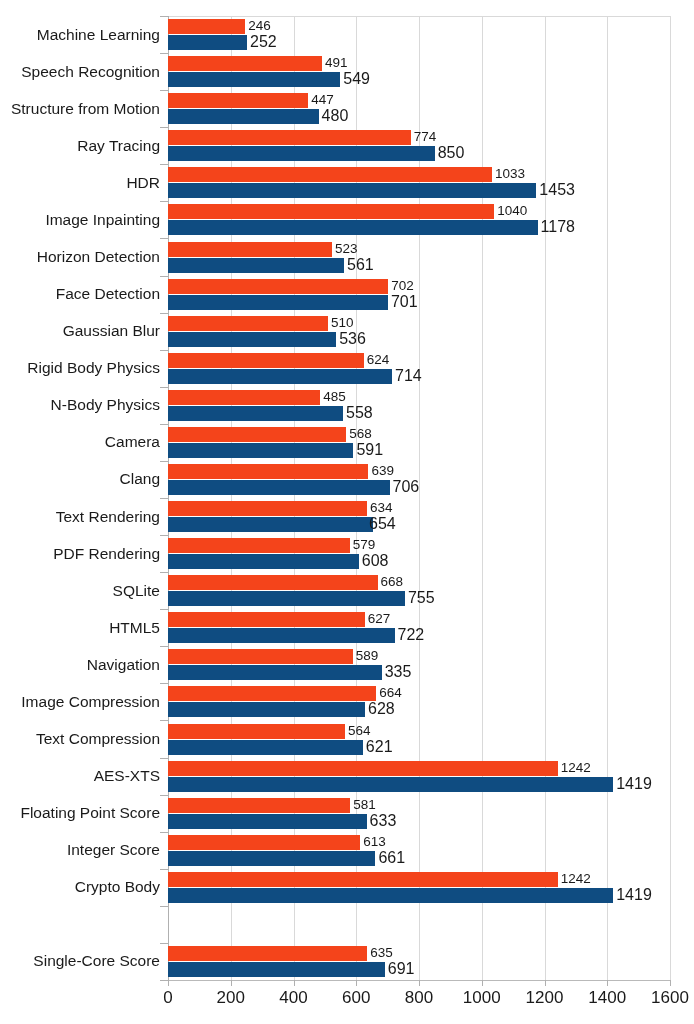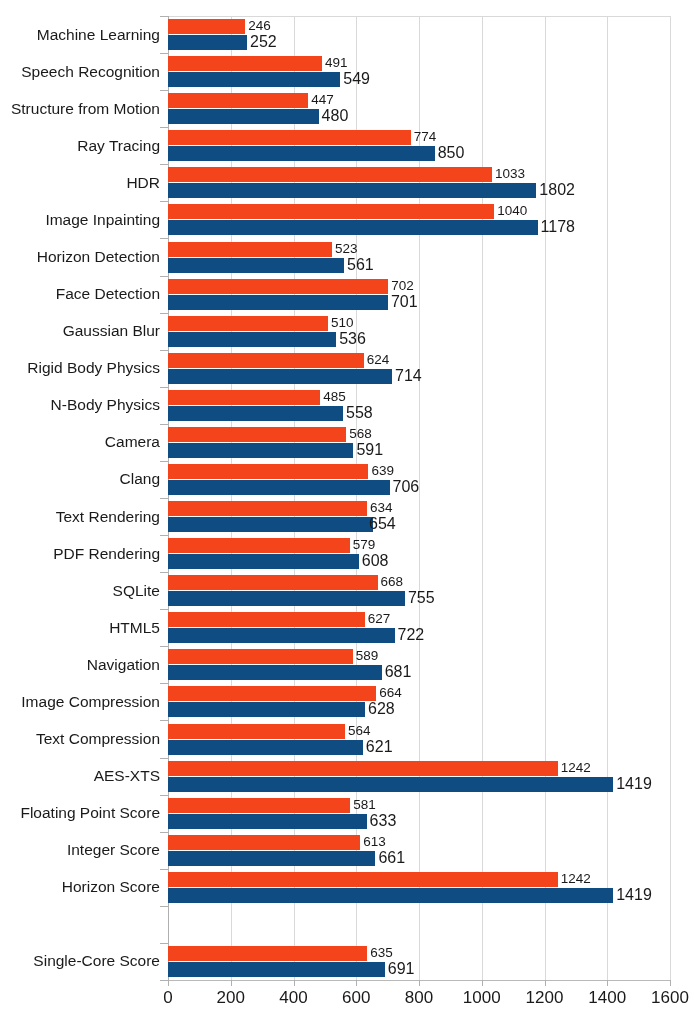--- a/index.html
+++ b/index.html
@@ -204,7 +204,7 @@
           <div class="bar s0" title="Windows11: 1033" style="width: 324.104px; background: rgb(244, 68, 27);"></div>
           <div class="bar-label s0" style="left: 327.104px;">1033</div>
           <div class="bar s1" title="MX Linux21.2.1: 1174" style="width: 368.342px; background: rgb(15, 76, 129);"></div>
-          <div class="bar-label s1" style="left: 371.342px;">1802</div>
+          <div class="bar-label s1" style="left: 371.342px;">1453</div>
         </div>
         <div class="cat-row" style="top: 188.423px; height: 31px;">
           <div class="bar s0" title="Windows11: 1040" style="width: 326.3px; background: rgb(244, 68, 27);"></div>

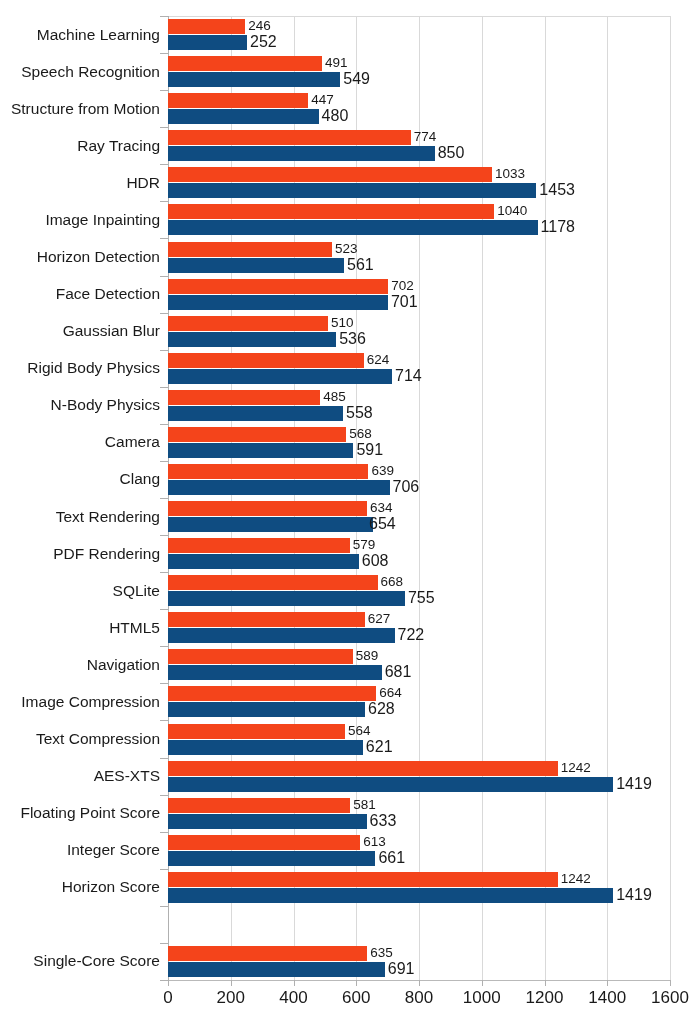--- a/index.html
+++ b/index.html
@@ -282,7 +282,7 @@
           <div class="bar s0" title="Windows11: 589" style="width: 184.799px; background: rgb(244, 68, 27);"></div>
           <div class="bar-label s0" style="left: 187.799px;">589</div>
           <div class="bar s1" title="MX Linux21.2.1: 681" style="width: 213.664px; background: rgb(15, 76, 129);"></div>
-          <div class="bar-label s1" style="left: 216.664px;">681</div>
+          <div class="bar-label s1" style="left: 216.664px;">335</div>
         </div>
         <div class="cat-row" style="top: 670.423px; height: 31px;">
           <div class="bar s0" title="Windows11: 664" style="width: 208.33px; background: rgb(244, 68, 27);"></div>

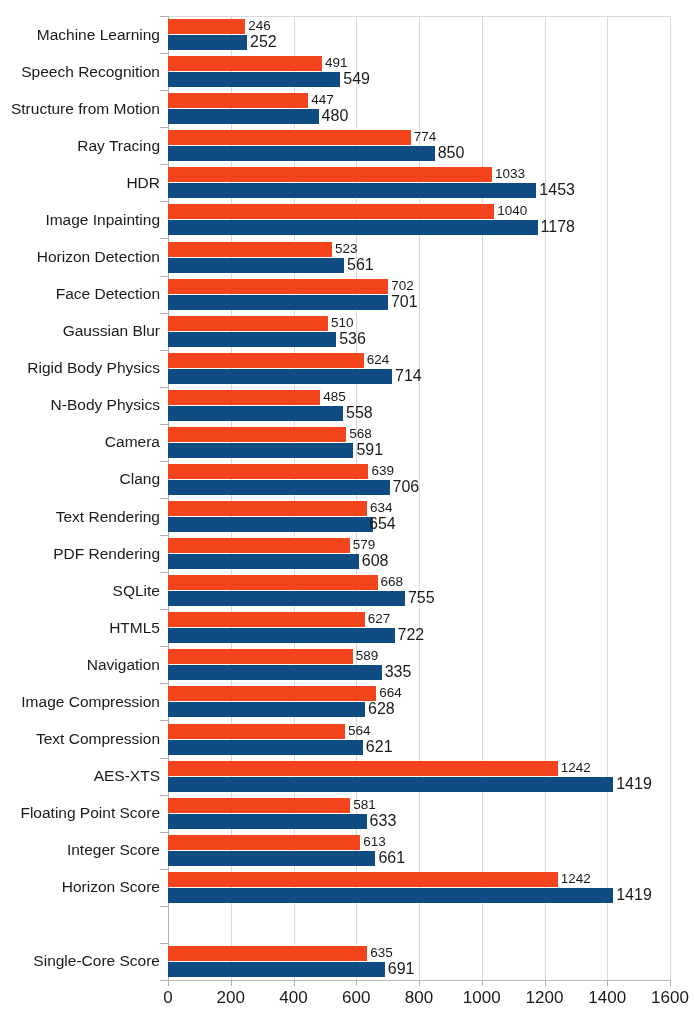--- a/index.html
+++ b/index.html
@@ -377,7 +377,7 @@
       <div class="tick-mark" style="top: 779px;"></div>
       <div class="cat-label" style="top: 826.231px;">Integer Score</div>
       <div class="tick-mark" style="top: 816px;"></div>
-      <div class="cat-label" style="top: 863.308px;">Horizon Score</div>
+      <div class="cat-label" style="top: 863.308px;">Crypto Body</div>
       <div class="tick-mark" style="top: 853px;"></div>
       <div class="cat-label" style="top: 900.385px;"></div>
       <div class="tick-mark" style="top: 890px;"></div>

